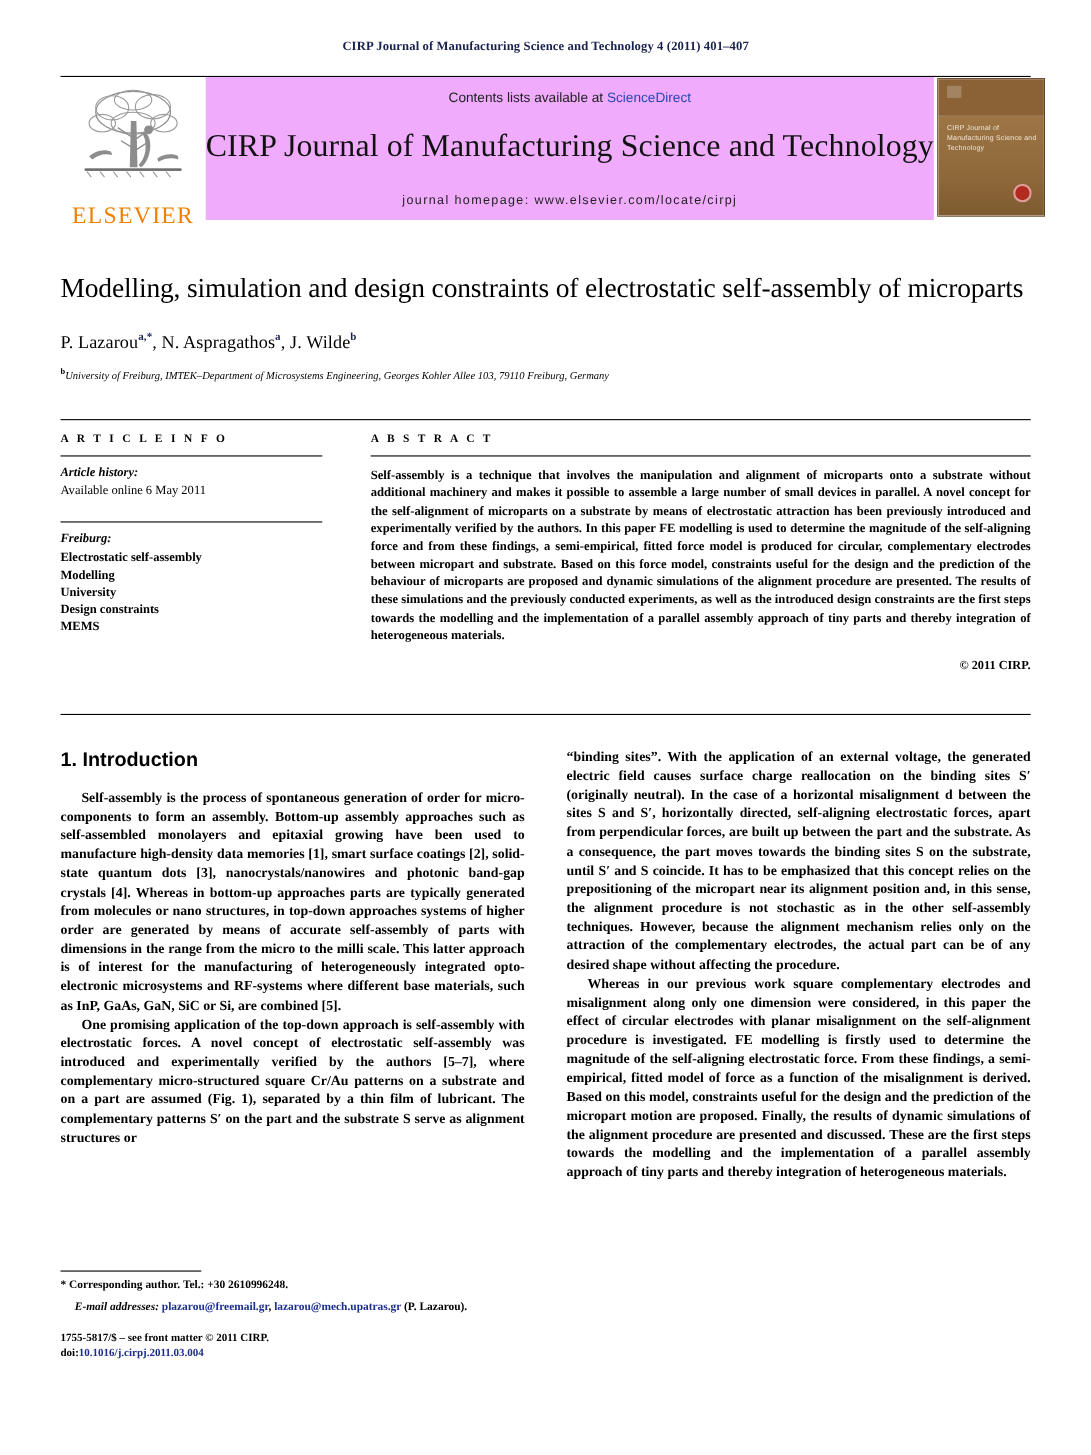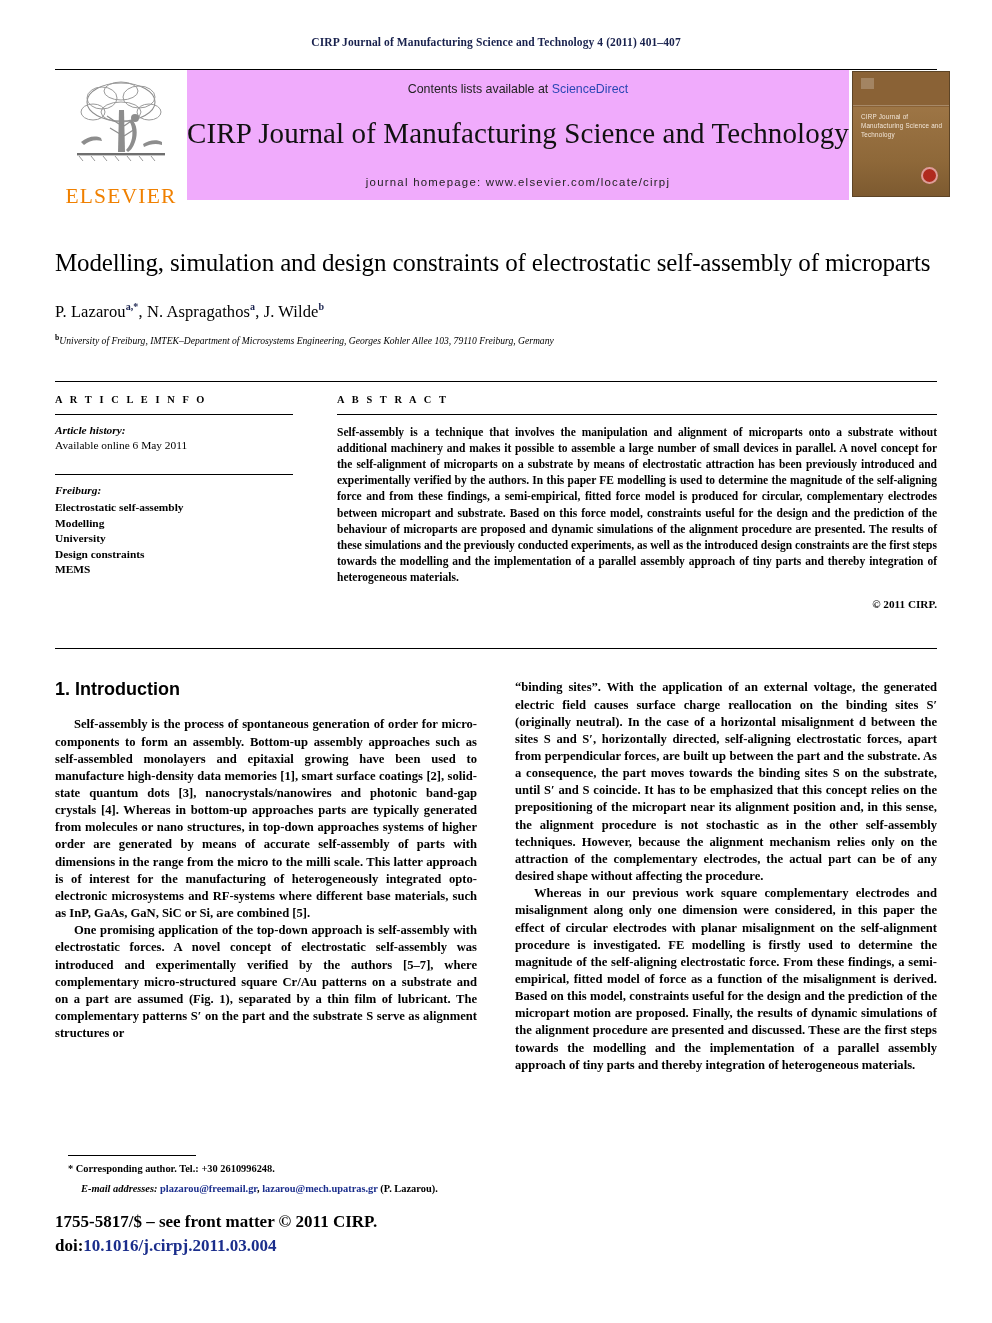--- a/index.html
+++ b/index.html
@@ -228,7 +228,7 @@
   
   .footnote {
     position: absolute;
-    left: 68px;
+    left: 55px;
     top: 1155px;
     width: 420px;
   }

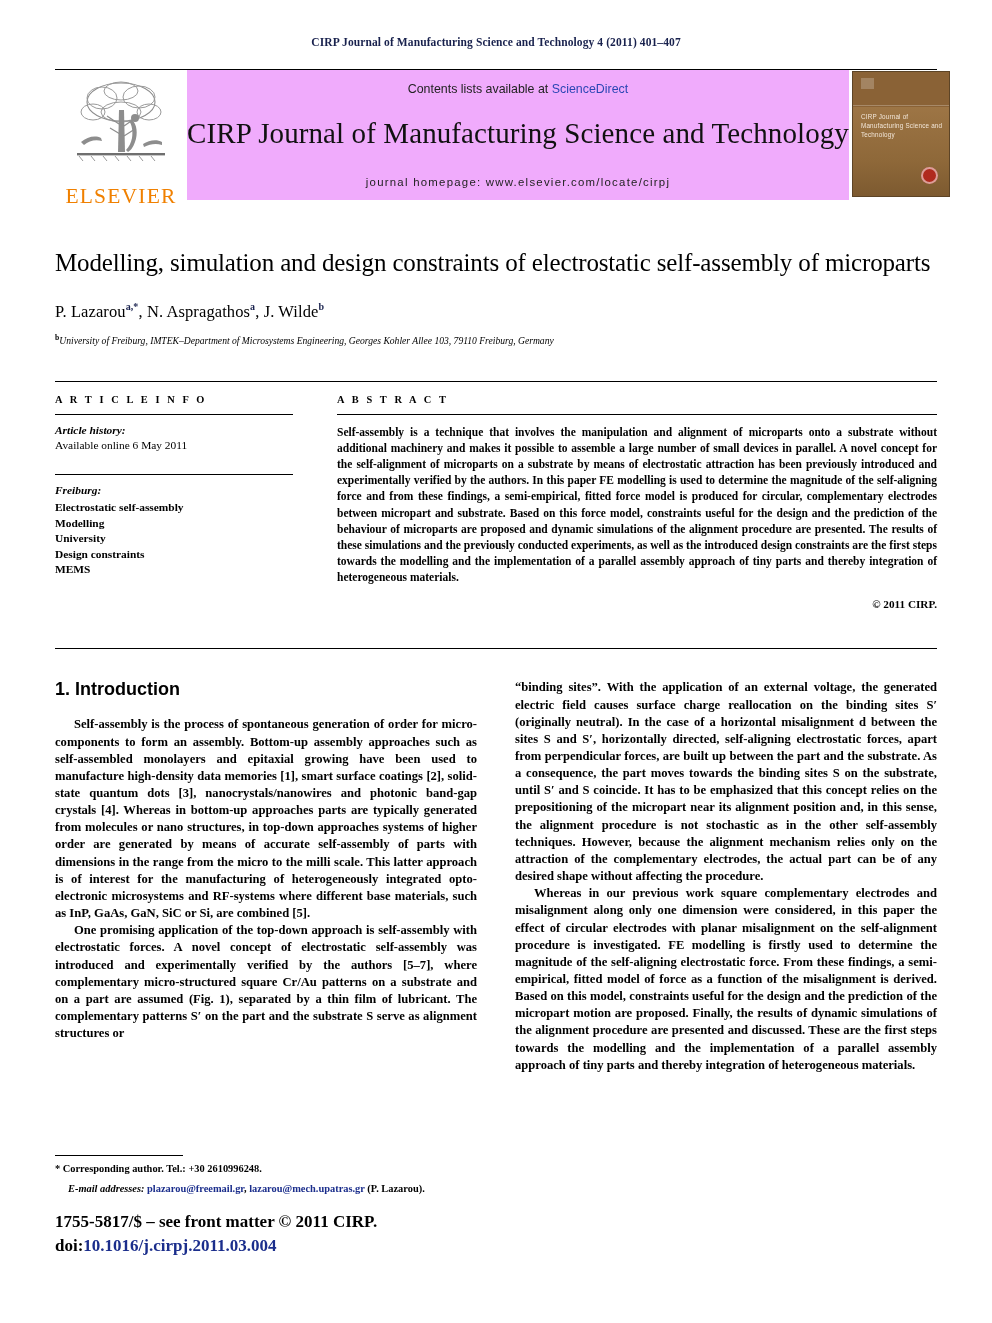--- a/index.html
+++ b/index.html
@@ -247,7 +247,7 @@
     position: absolute;
     left: 55px;
     top: 1210px;
-    font-size: 17px;
+    font-size: 10px;
     line-height: 1.42;
     font-weight: bold;
   }

